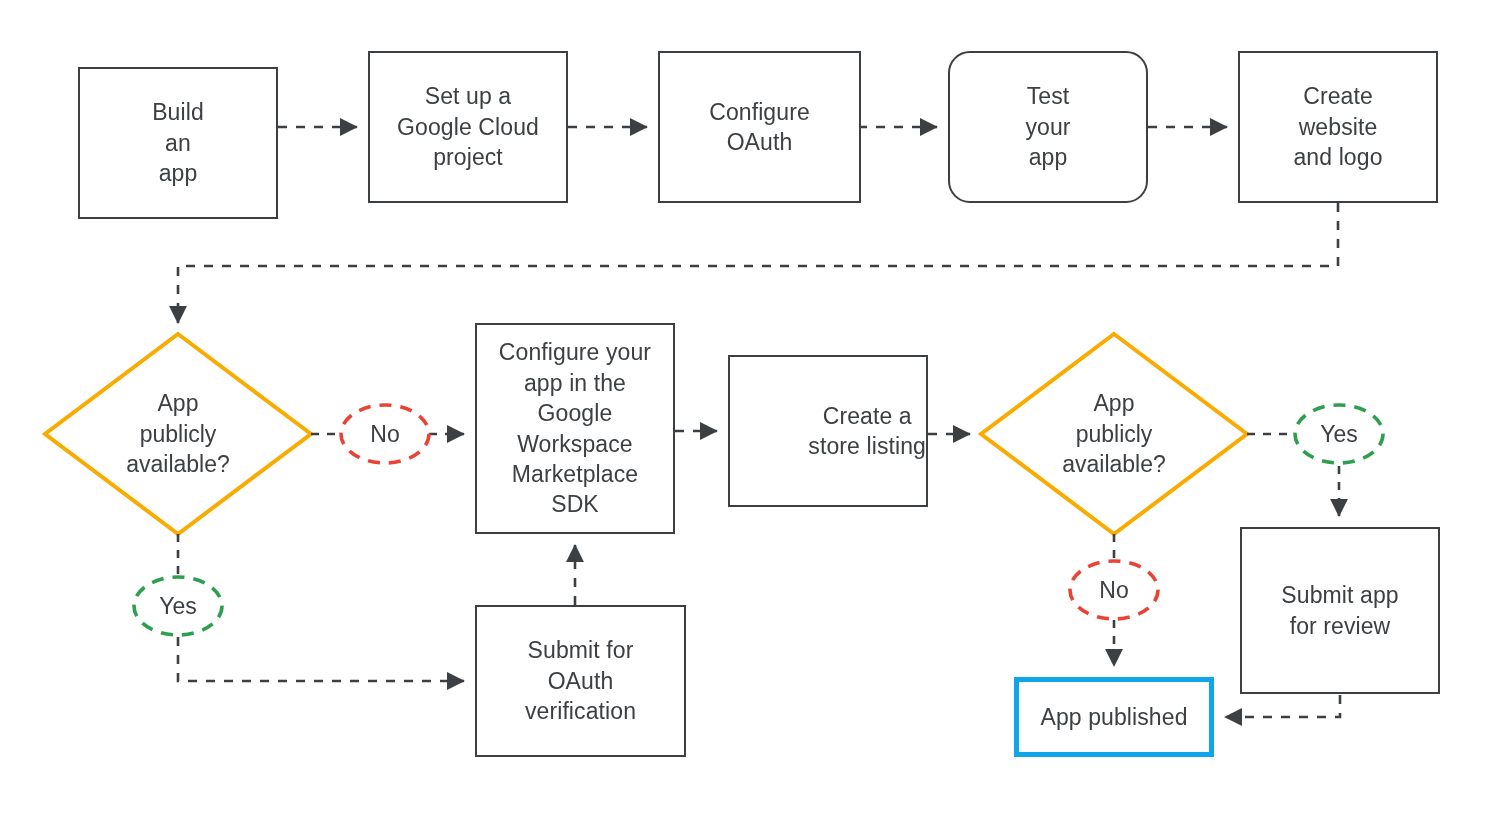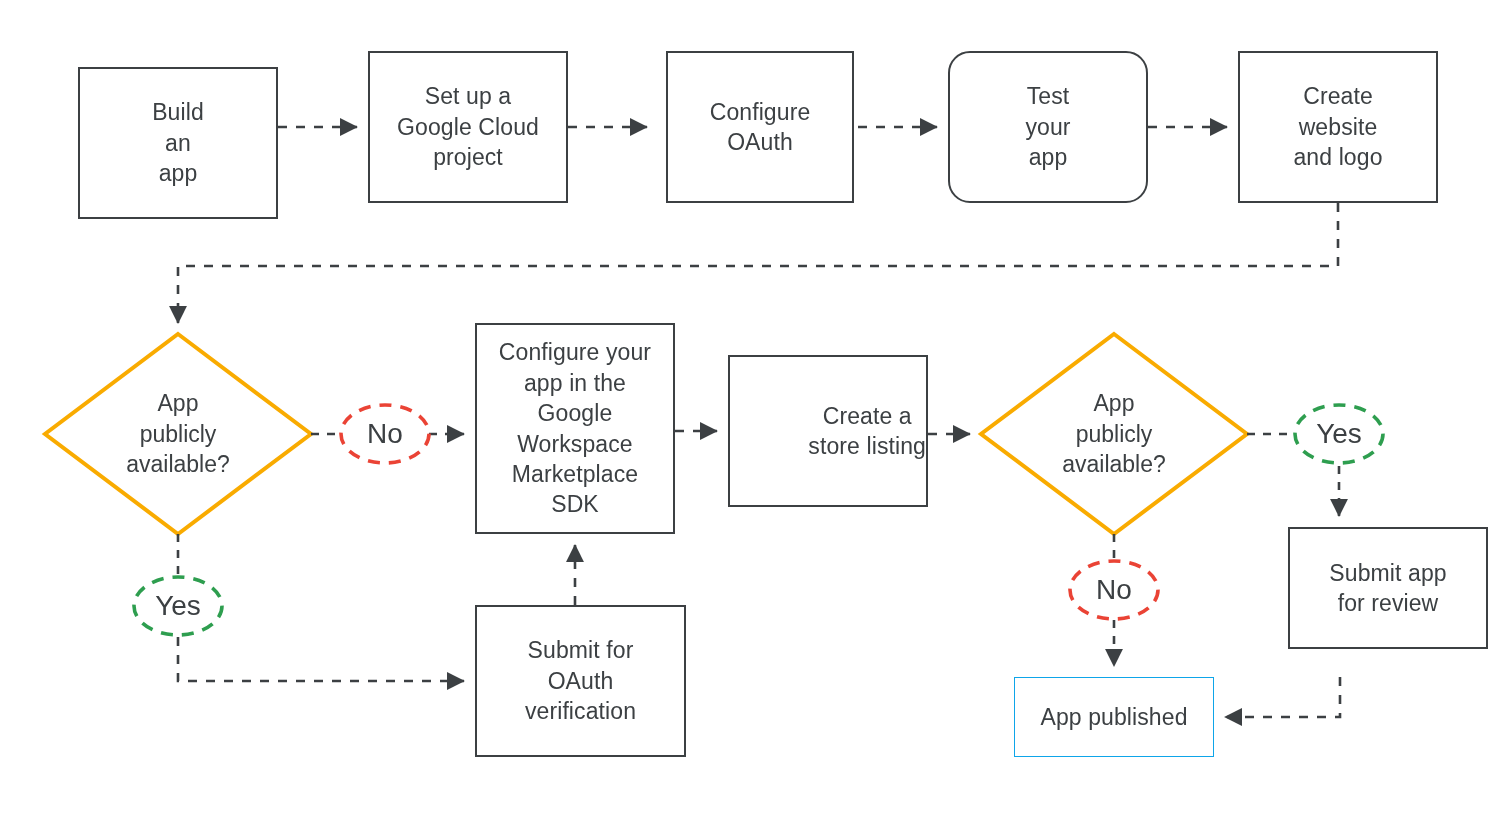--- a/index.html
+++ b/index.html
@@ -159,7 +159,7 @@
 project</span>
 </div>
 
-<div class="node box" style="left:658px; top:51px; width:188px; height:152px;margin-left:8px;">
+<div class="node box" style="left:658px; top:51px; width:203px; height:152px;">
   <span>Configure
 OAuth</span>
 </div>

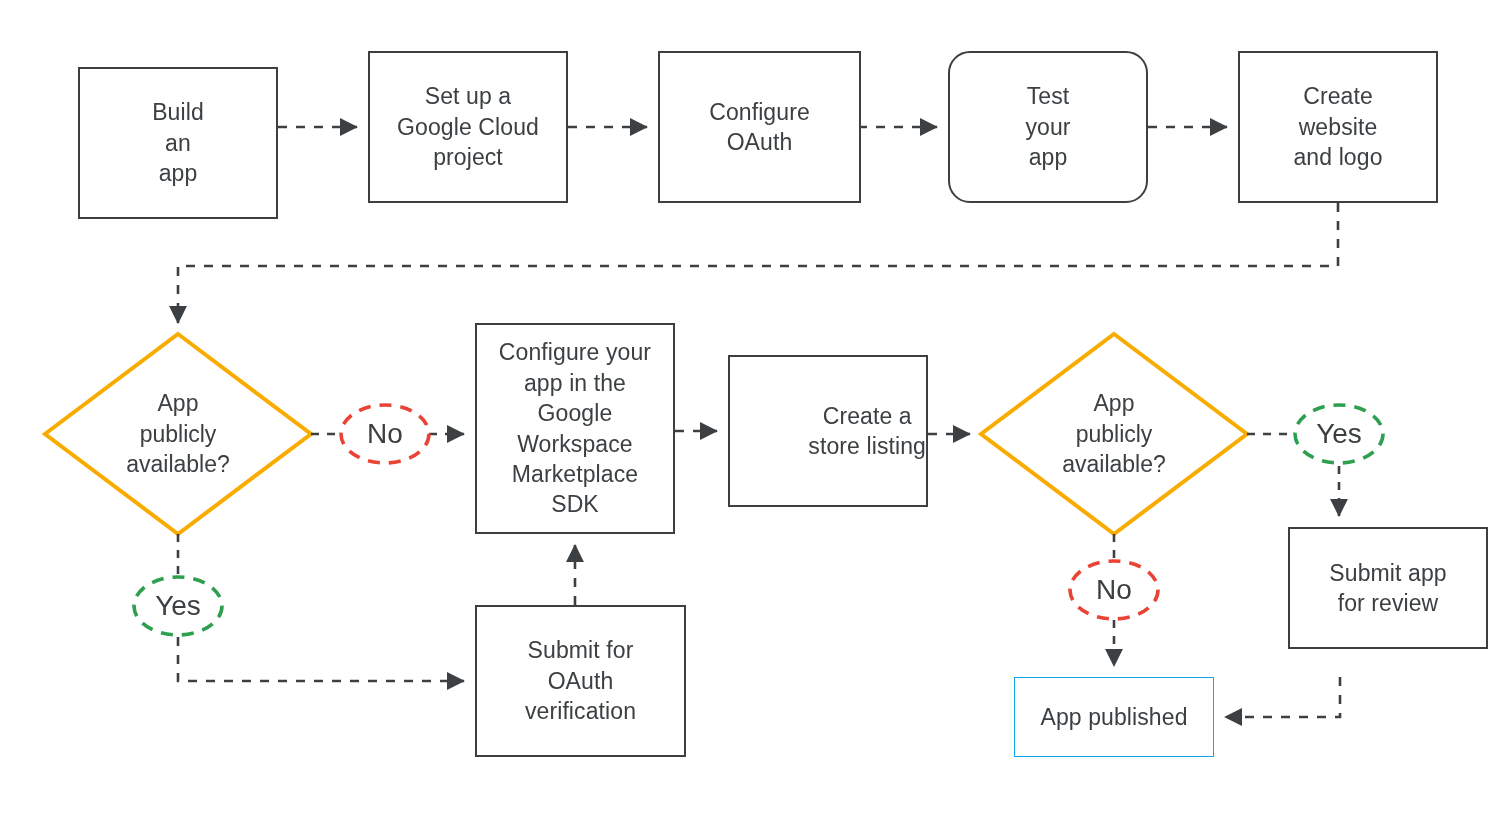--- a/index.html
+++ b/index.html
@@ -66,7 +66,7 @@
     justify-content: center;
     text-align: center;
     color: #3c4043;
-    font-size: 28px;
+    font-size: 23px;
     z-index: 5;
   }
 </style>

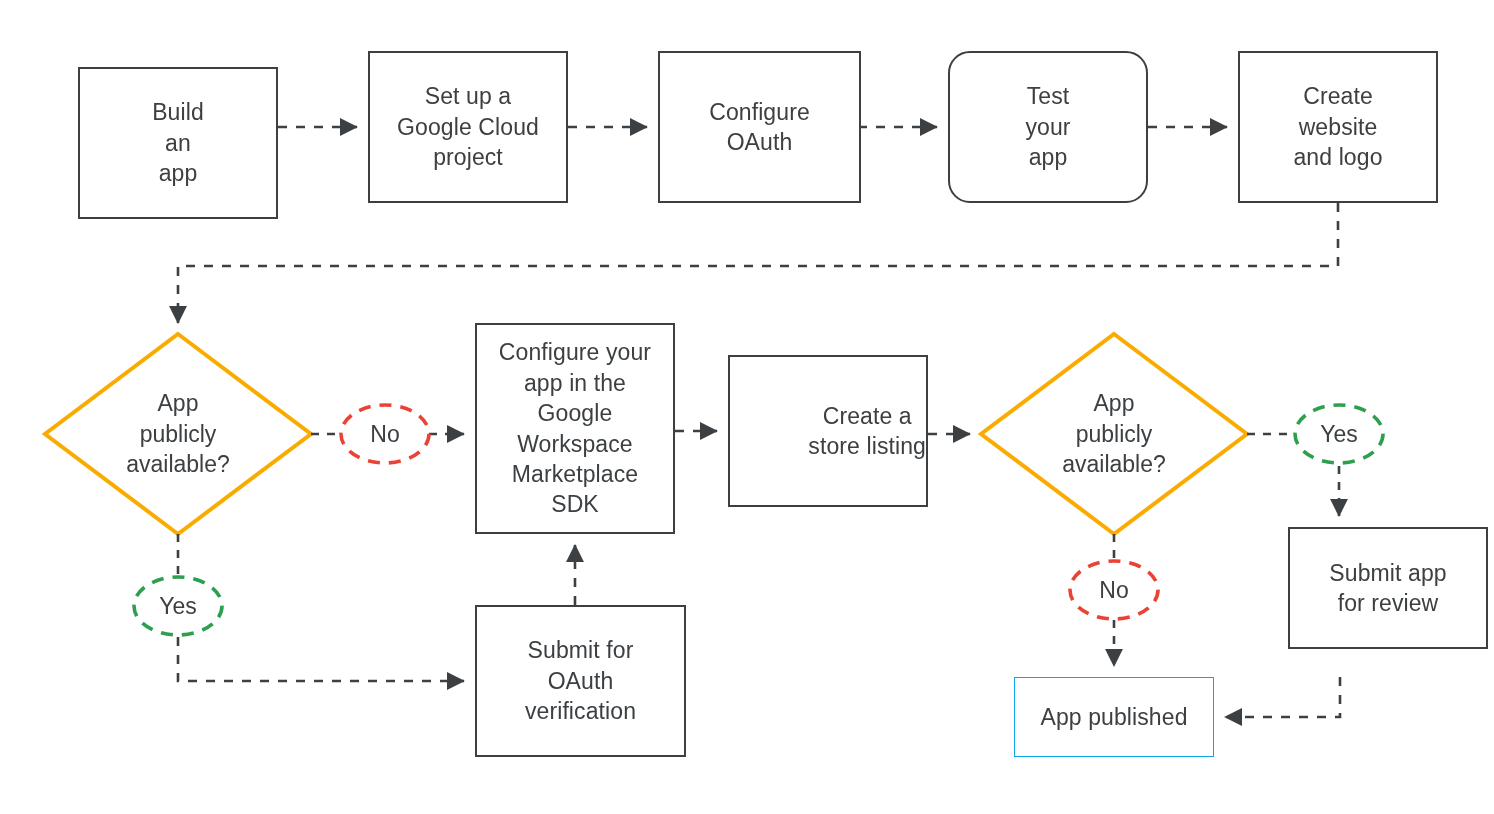--- a/index.html
+++ b/index.html
@@ -208,7 +208,7 @@
 verification</span>
 </div>
 
-<div class="node box" style="left:1288px; top:527px; width:200px; height:122px;">
+<div class="node box" style="left:1240px; top:527px; width:200px; height:167px;">
   <span>Submit app
 for review</span>
 </div>

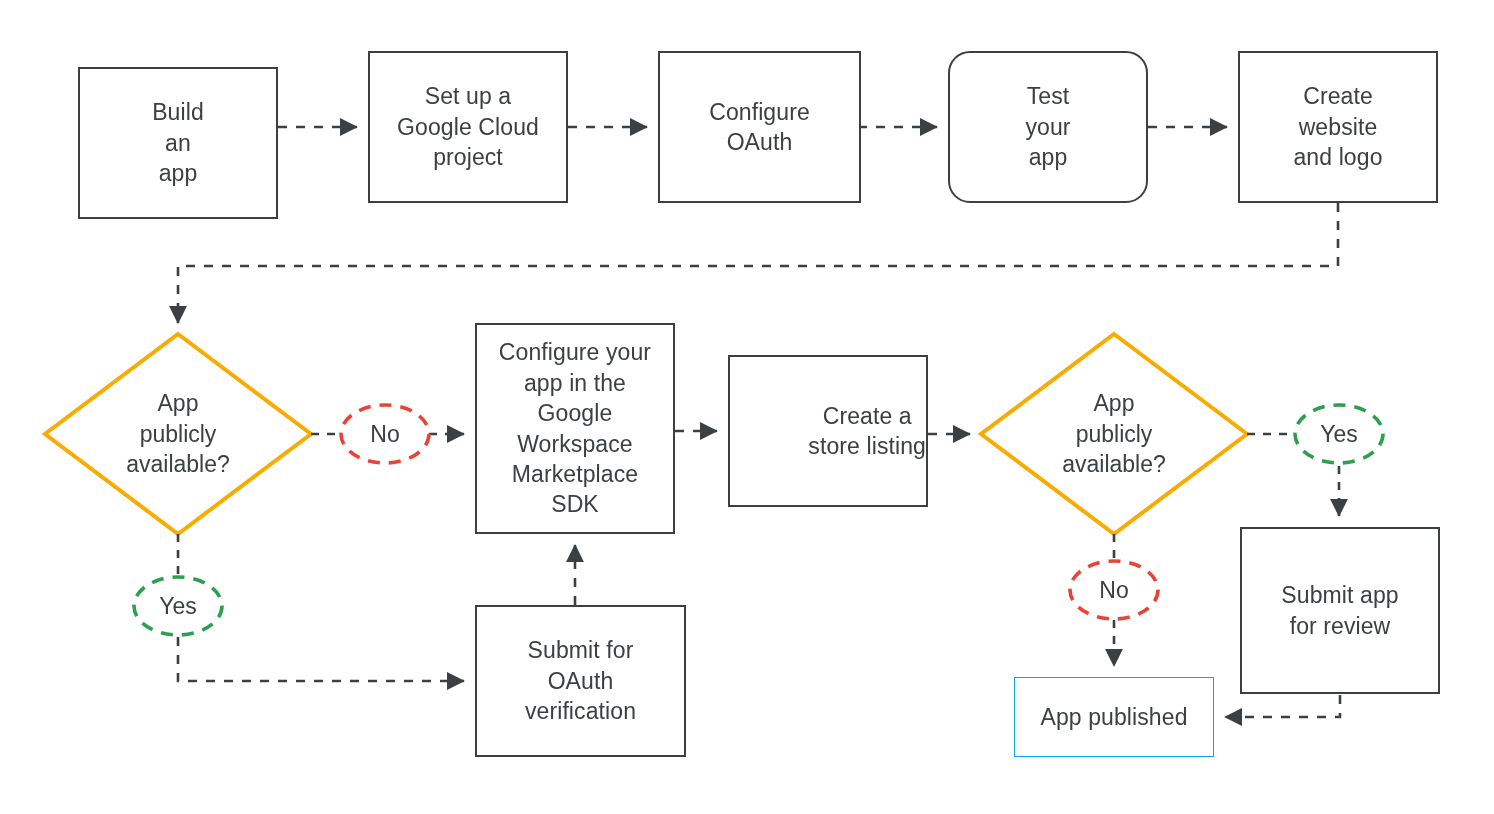--- a/index.html
+++ b/index.html
@@ -41,7 +41,7 @@
     background: #ffffff;
   }
   .box-published {
-    border: 1px solid #0ea5e9;
+    border: 5px solid #0ea5e9;
     background: #ffffff;
   }
   .diamond-label {

